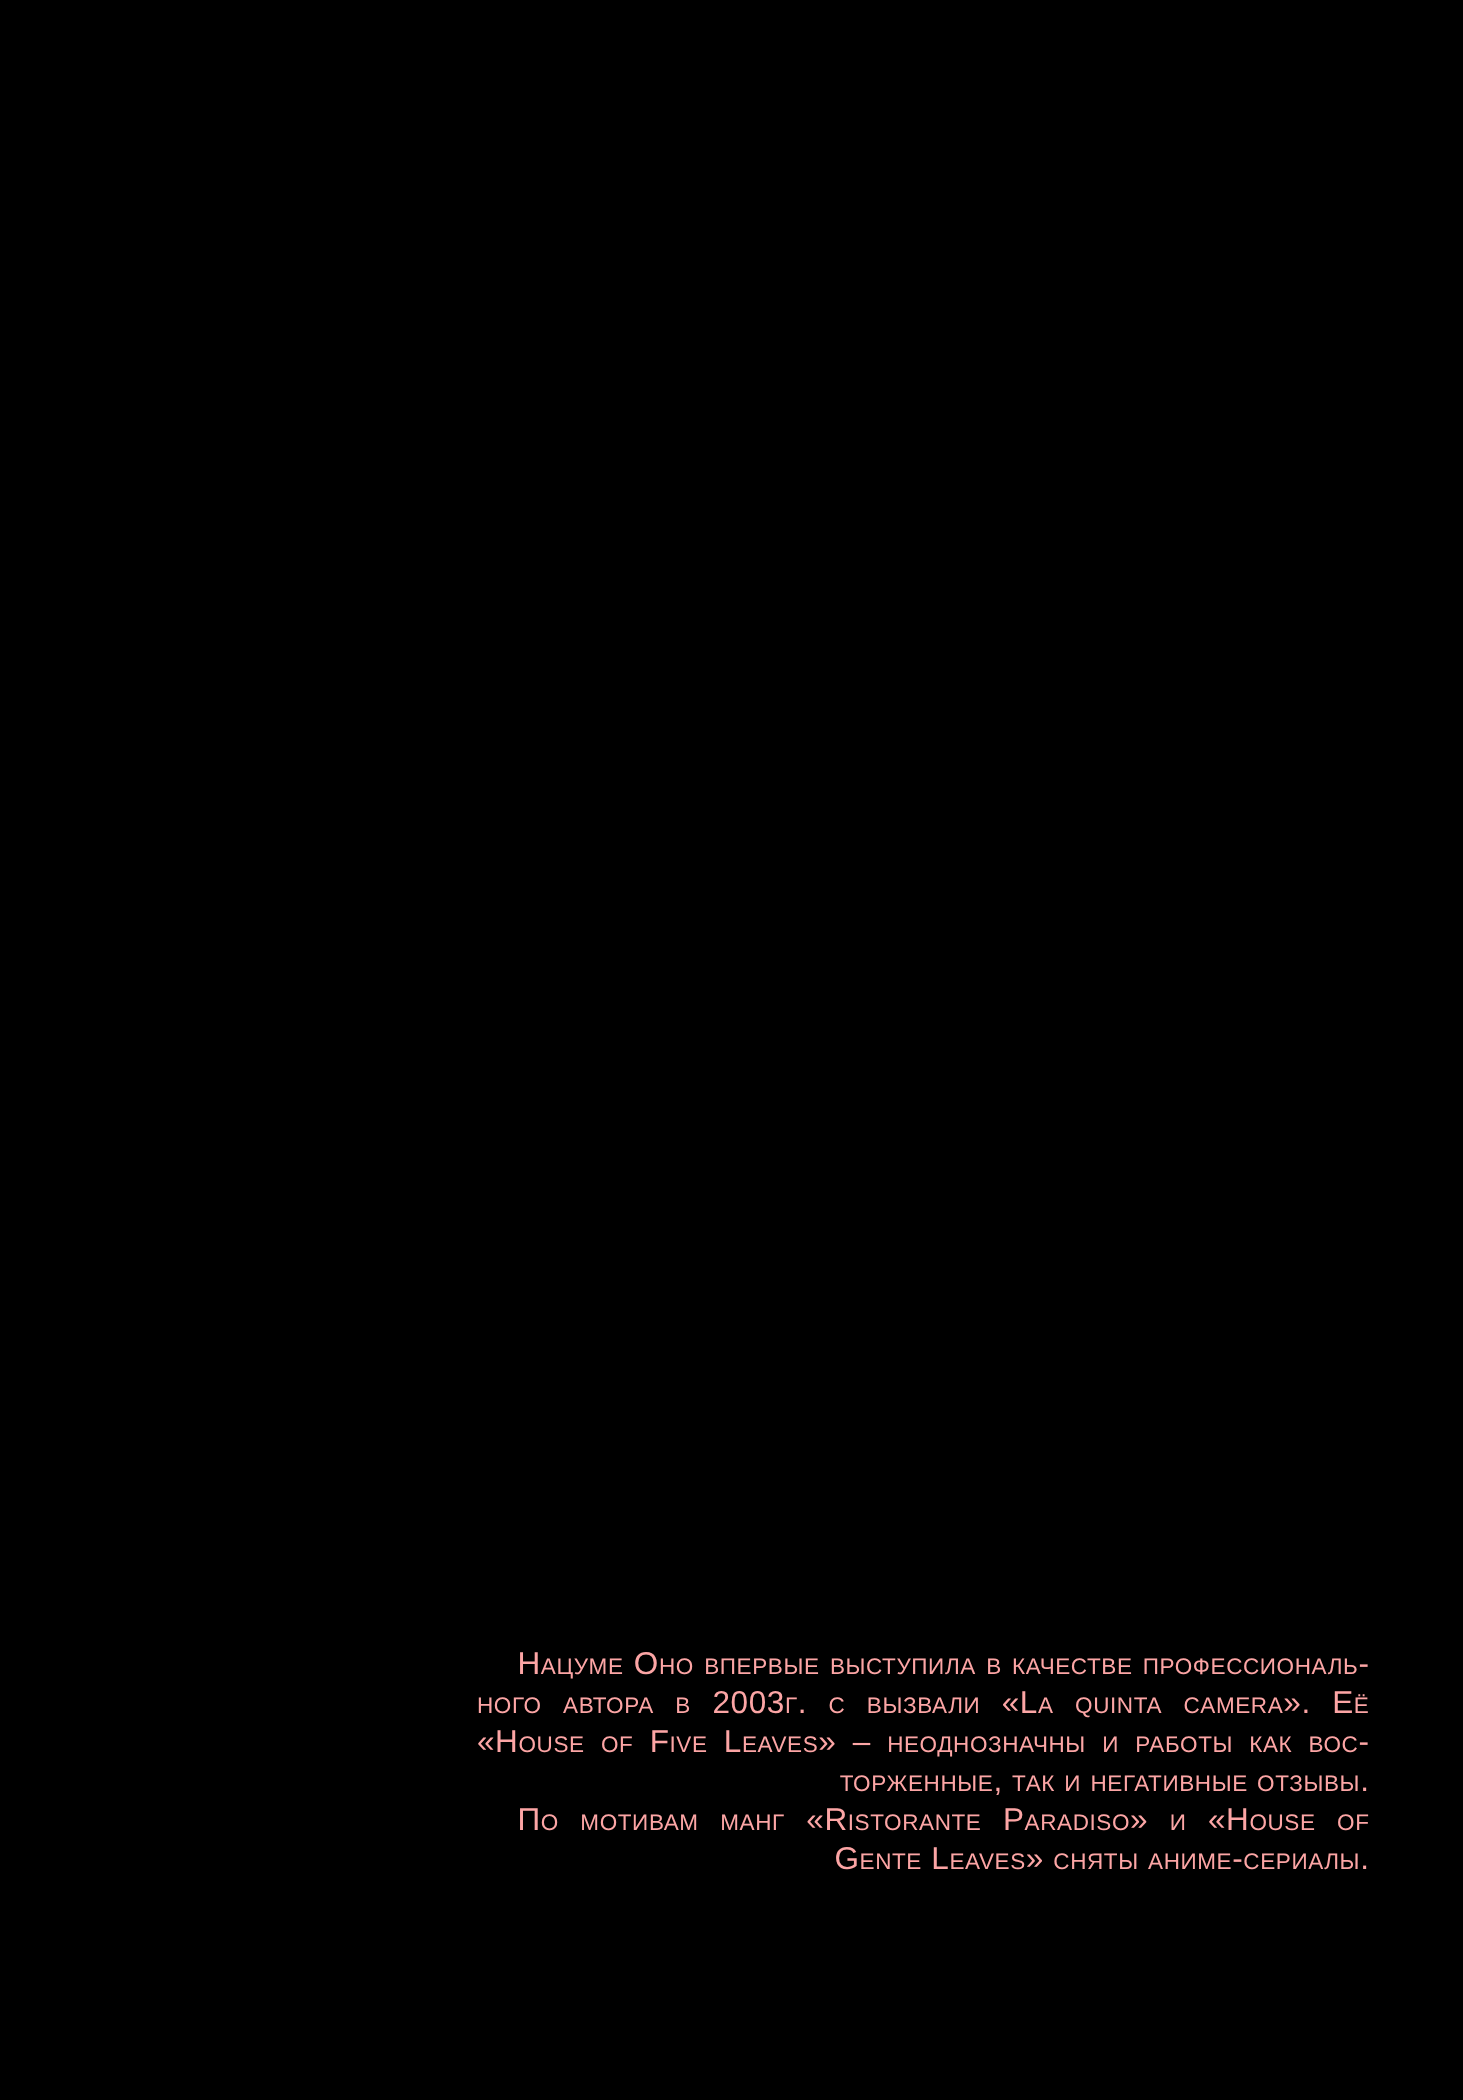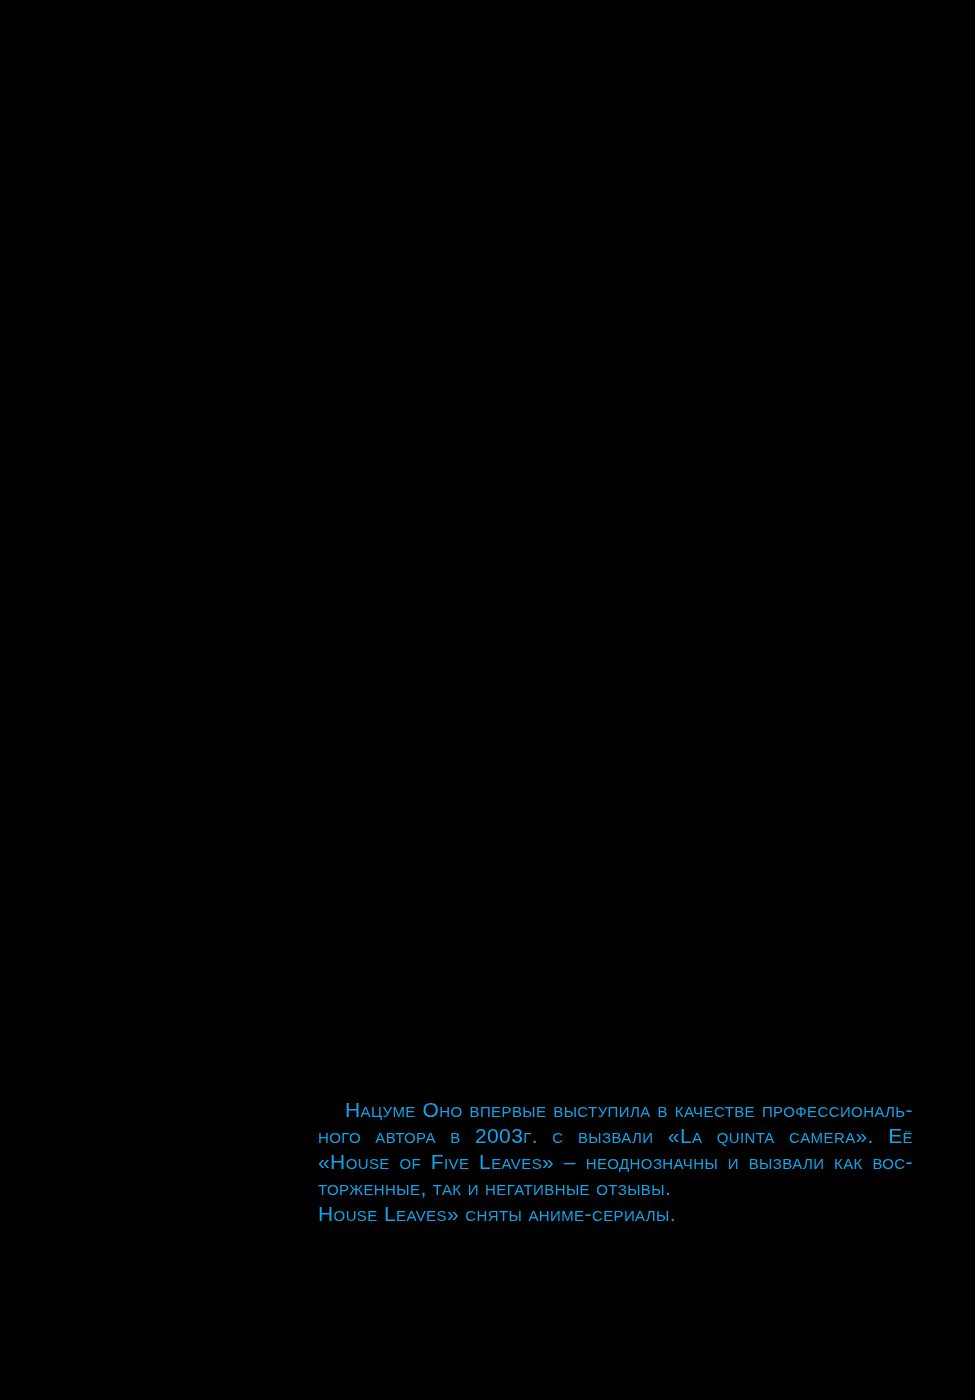--- a/index.html
+++ b/index.html
@@ -24,7 +24,7 @@
     font-size: 21px;
     line-height: 26px;
     letter-spacing: 0.4px;
-    color: #0ea5e9;
+    color: #fca5a5;
   }
   .text-line {
     text-align: left;

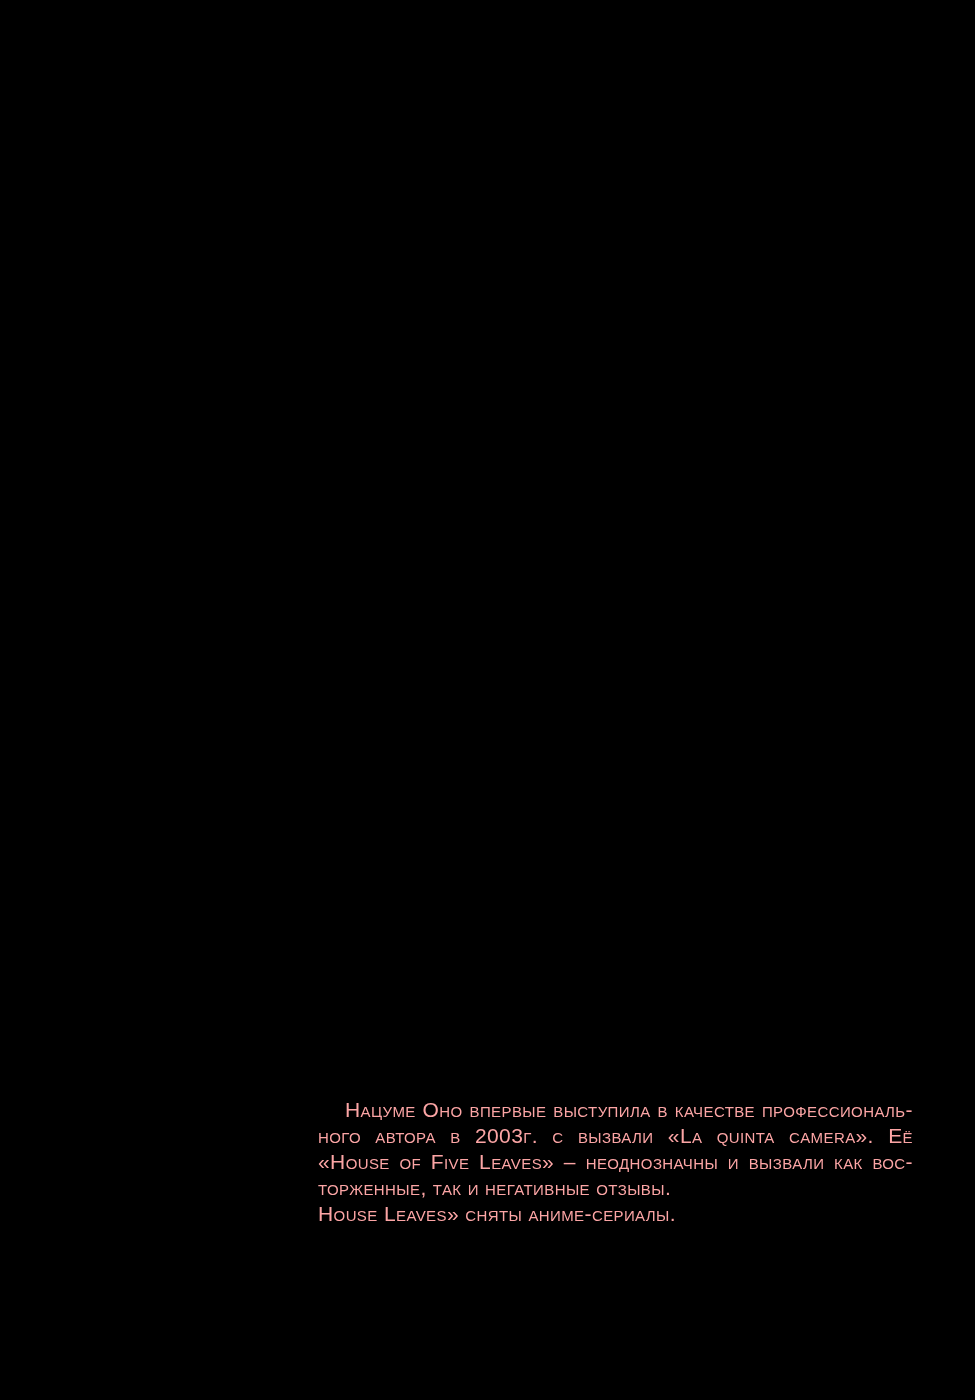--- a/index.html
+++ b/index.html
@@ -44,7 +44,7 @@
   <div class="author-note">
     <div class="text-line justify indent">Нацуме Оно впервые выступила в качестве профессиональ-</div>
     <div class="text-line justify">ного автора в 2003г. с вызвали «La quinta camera». Её</div>
-    <div class="text-line justify">«House of Five Leaves» – неоднозначны и вызвали как вос-</div>
+    <div class="text-line justify">«House of Five Leaves» – неоднозначны и работы как вос-</div>
     <div class="text-line">торженные, так и негативные отзывы.</div>
     <div class="text-line">House Leaves» сняты аниме-сериалы.</div>
   </div>

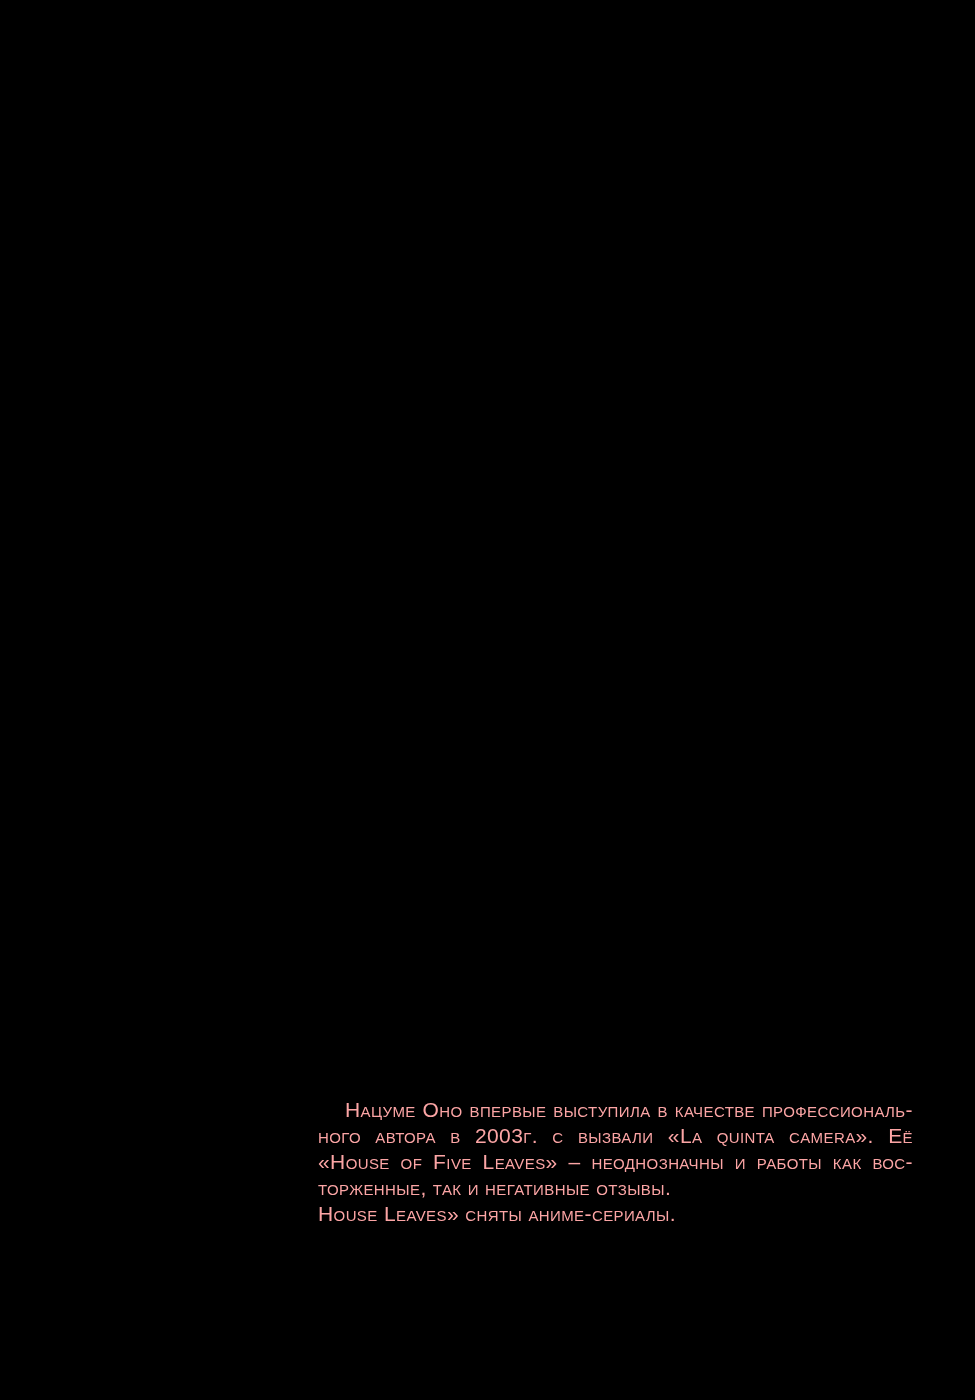--- a/index.html
+++ b/index.html
@@ -27,7 +27,7 @@
     color: #fca5a5;
   }
   .text-line {
-    text-align: left;
+    text-align: right;
   }
   .text-line.justify {
     text-align: justify;

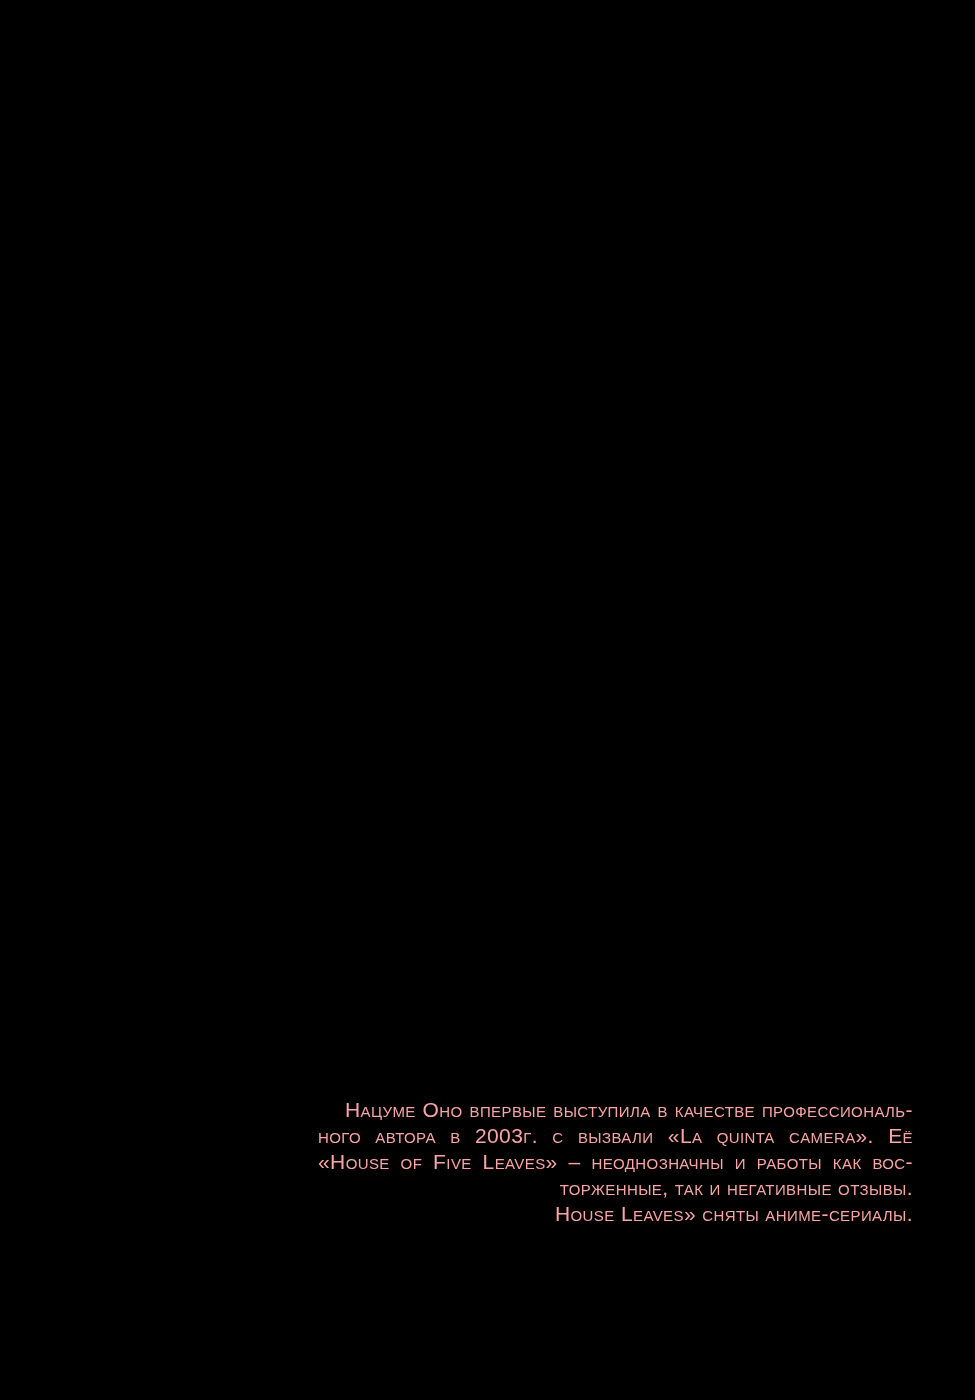--- a/index.html
+++ b/index.html
@@ -46,6 +46,7 @@
     <div class="text-line justify">ного автора в 2003г. с вызвали «La quinta camera». Её</div>
     <div class="text-line justify">«House of Five Leaves» – неоднозначны и работы как вос-</div>
     <div class="text-line">торженные, так и негативные отзывы.</div>
+    <div class="text-line justify indent">По мотивам манг «Ristorante Paradiso» и «House of</div>
     <div class="text-line">House Leaves» сняты аниме-сериалы.</div>
   </div>
 </div>

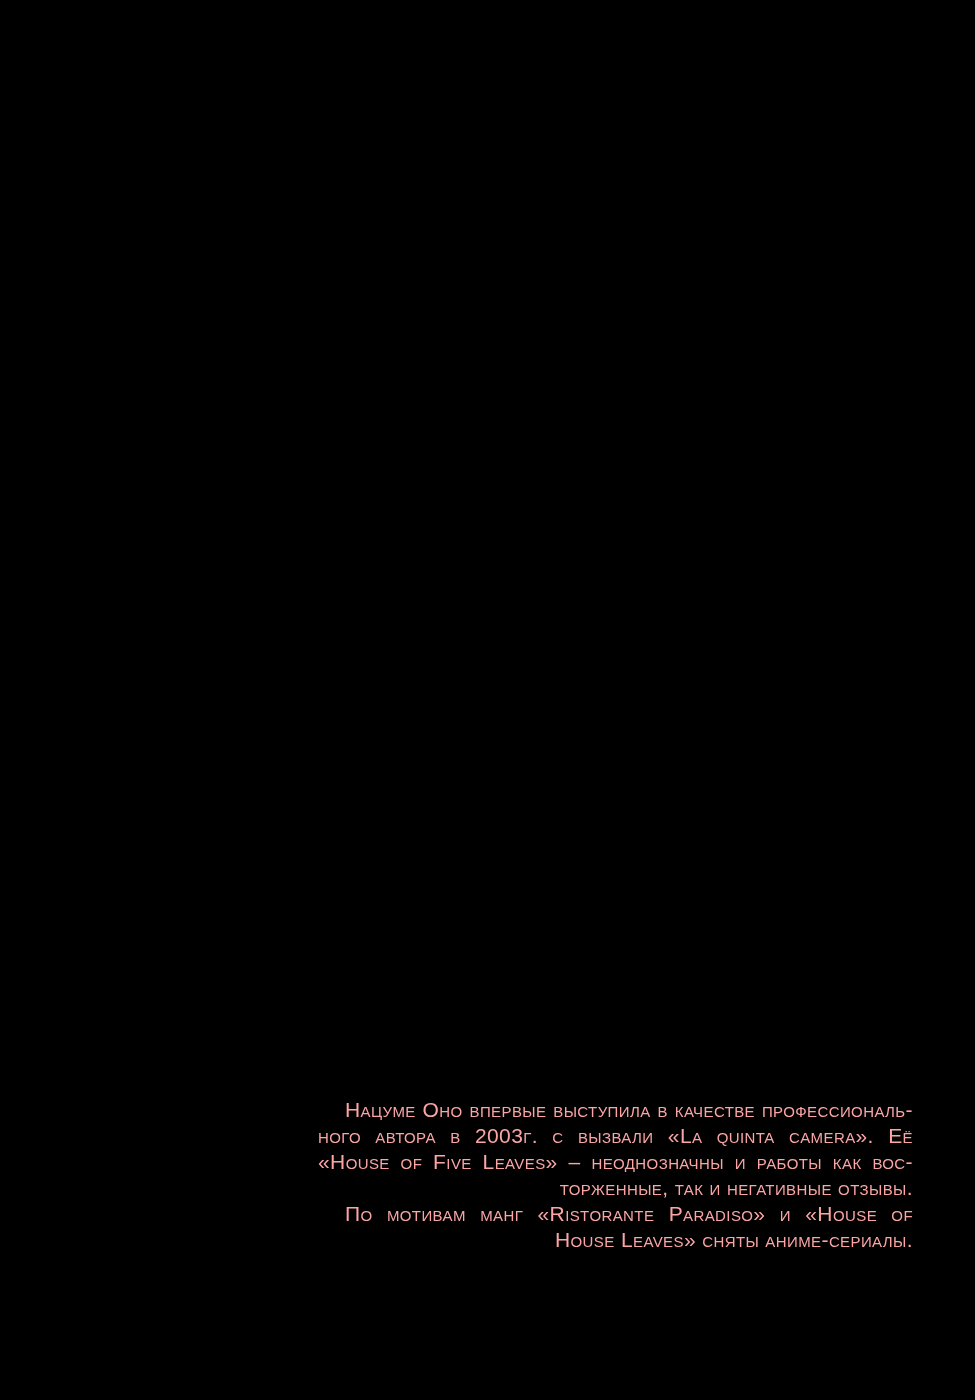--- a/index.html
+++ b/index.html
@@ -47,7 +47,7 @@
     <div class="text-line justify">«House of Five Leaves» – неоднозначны и работы как вос-</div>
     <div class="text-line">торженные, так и негативные отзывы.</div>
     <div class="text-line justify indent">По мотивам манг «Ristorante Paradiso» и «House of</div>
-    <div class="text-line">House Leaves» сняты аниме-сериалы.</div>
+    <div class="text-line">Gente Leaves» сняты аниме-сериалы.</div>
   </div>
 </div>
 

